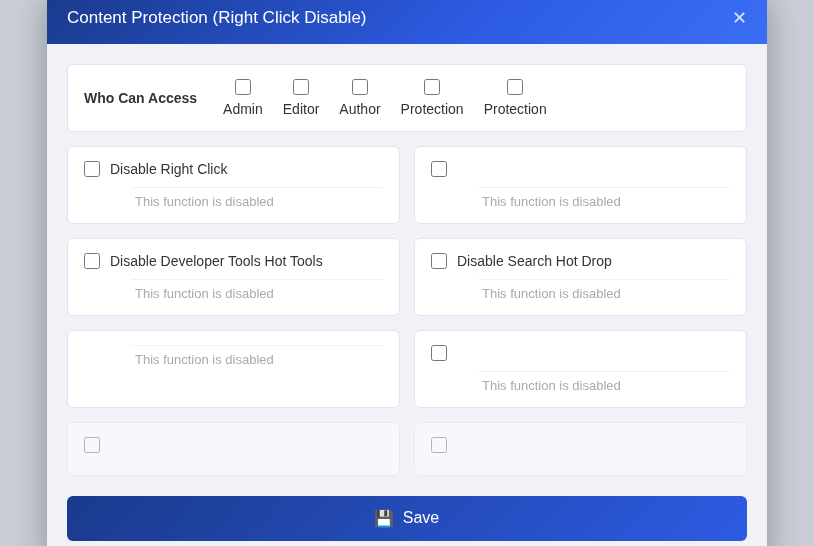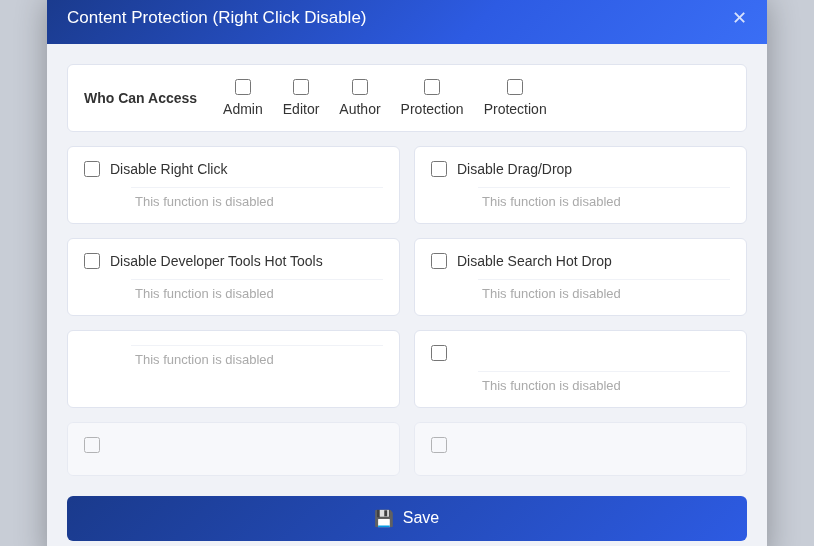--- a/index.html
+++ b/index.html
@@ -183,7 +183,6 @@
       <div class="feature-card">
         <div class="feature-header">
           <input type="checkbox" style="">
-          <span class="feature-name">Disable Drag/Drop</span>
         </div>
         <div class="feature-status">This function is disabled</div>
       </div>

